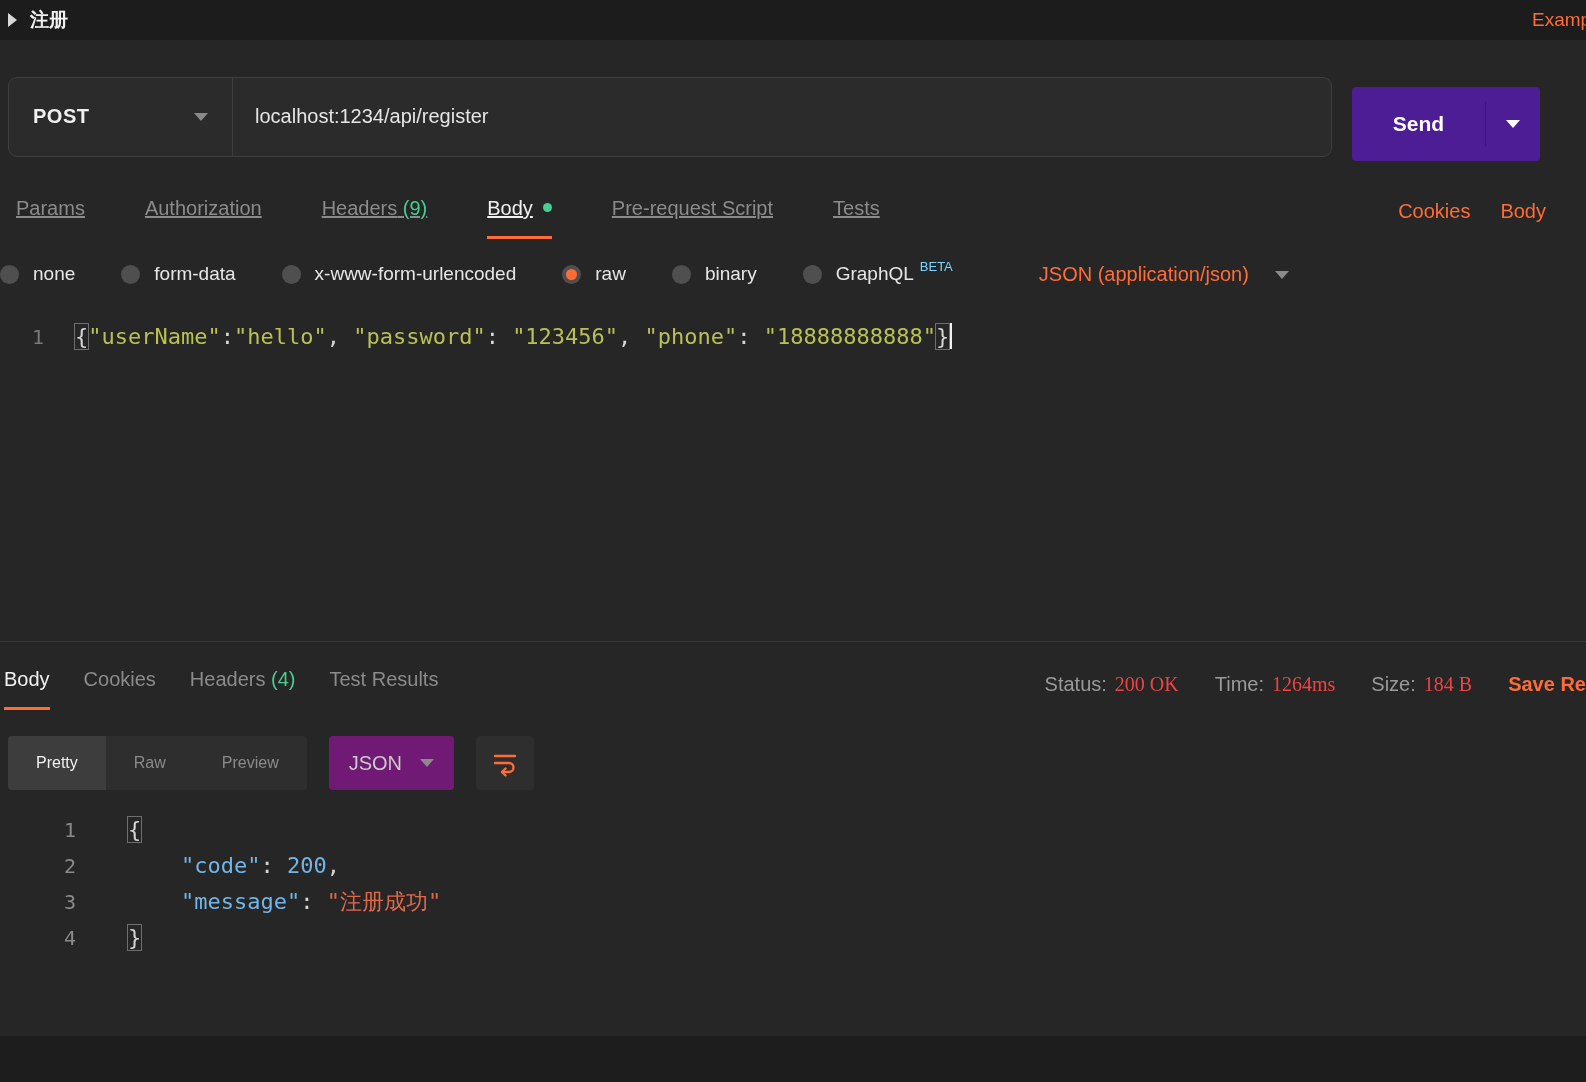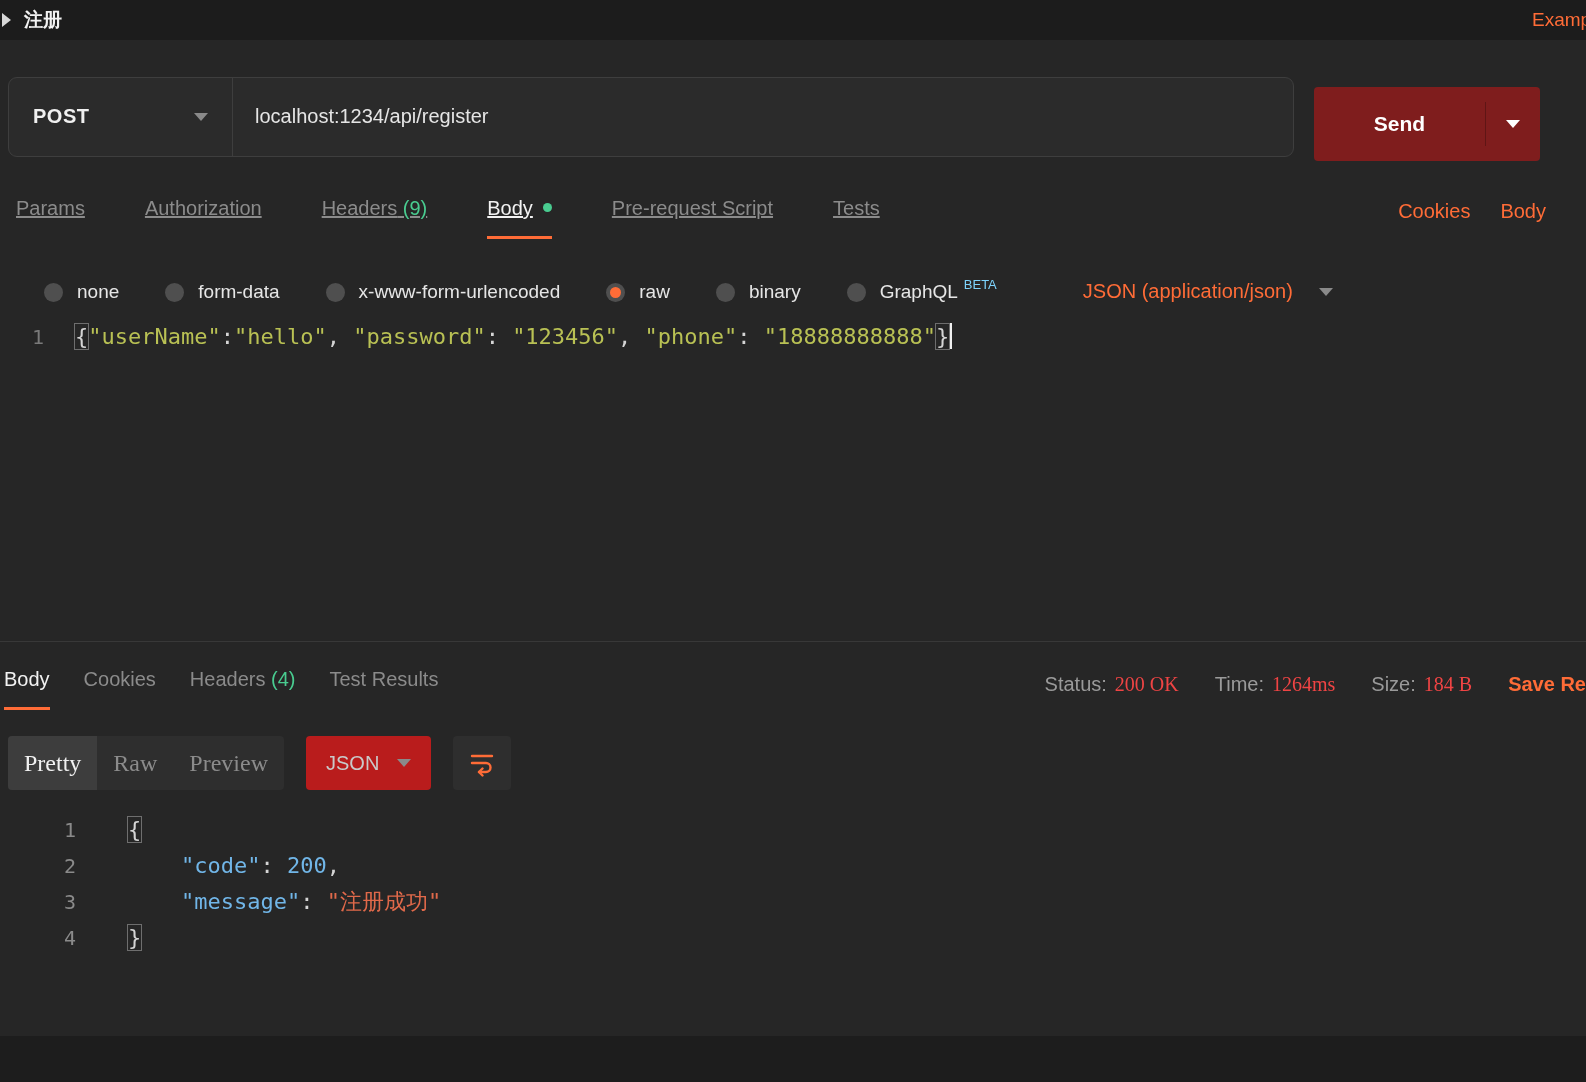--- a/index.html
+++ b/index.html
@@ -10,7 +10,7 @@
     font-family:"Liberation Sans","DejaVu Sans",sans-serif;
   }
   
-  .topbar { height:40px; background:#1c1c1c; display:flex; align-items:center; padding-left:2px; position:relative; }
+  .topbar { height:40px; background:#1c1c1c; display:flex; align-items:center; padding-left:8px; position:relative; }
   .tri-right { width:0; height:0; border-top:7px solid transparent; border-bottom:7px solid transparent; border-left:9px solid #d8d8d8; margin-right:13px; }
   .tab-title { font-size:19px; font-weight:700; color:#f2f2f2; }
   .examples { position:absolute; left:1532px; top:9px; color:#ff6c37; font-size:19px; white-space:nowrap; }

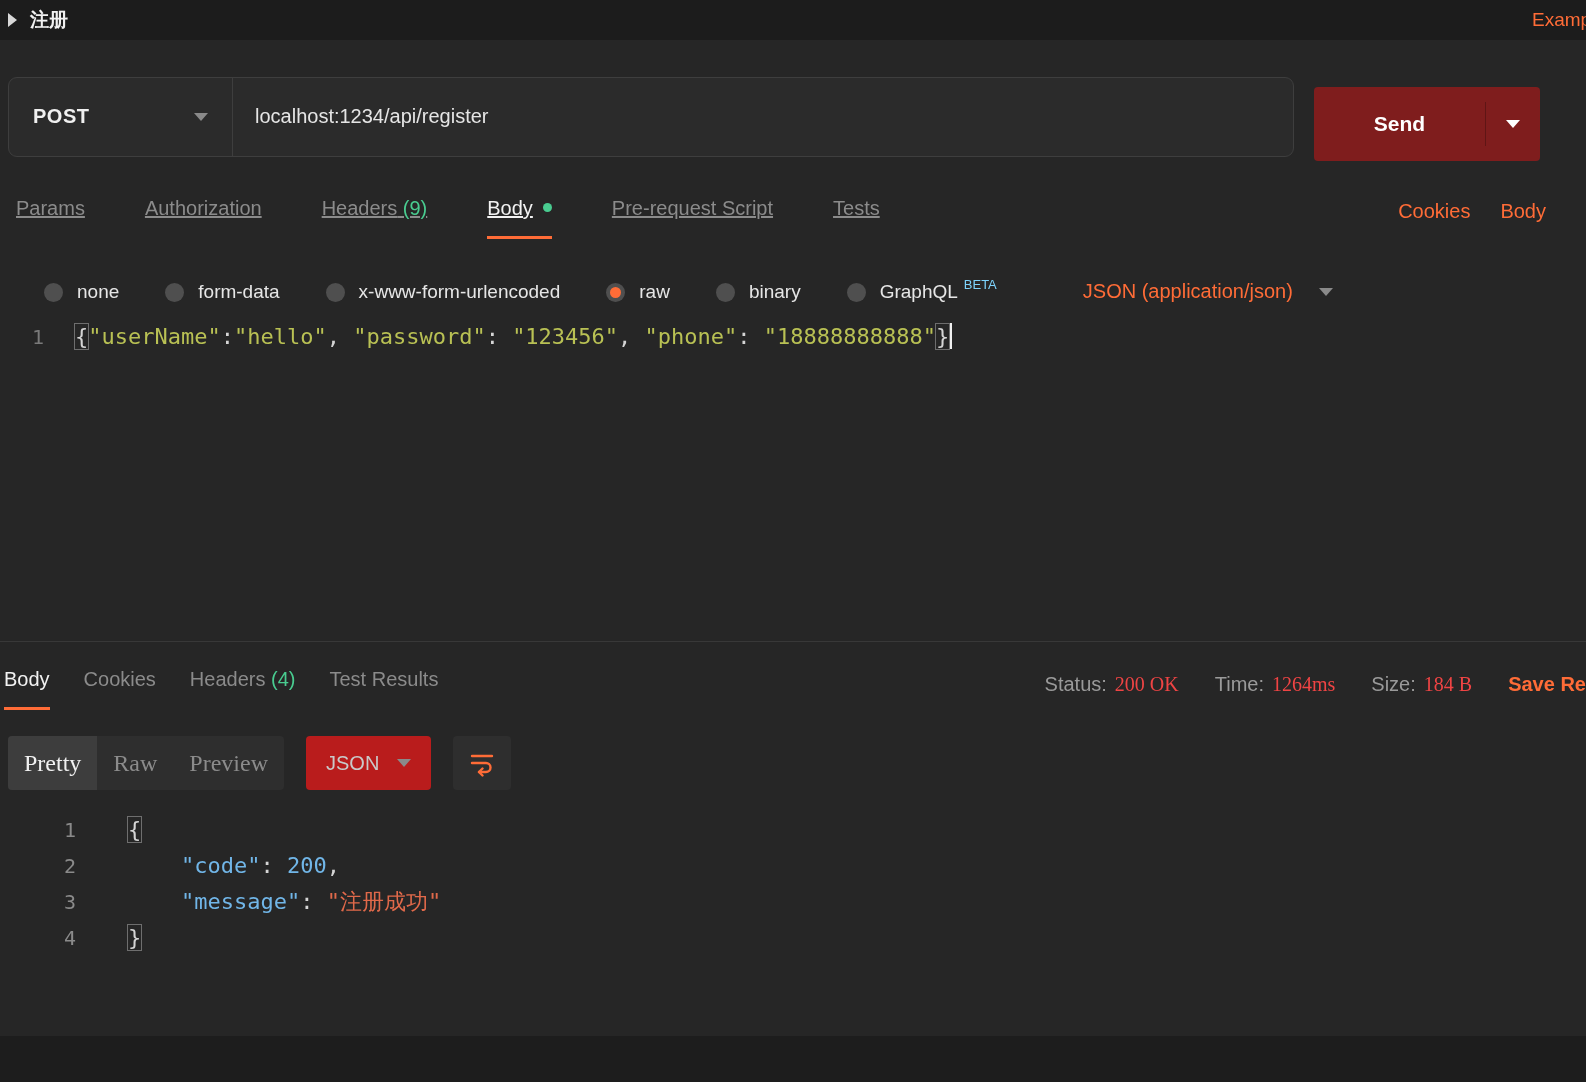--- a/index.html
+++ b/index.html
@@ -21,7 +21,7 @@
   .caret-down { width:0; height:0; border-left:7px solid transparent; border-right:7px solid transparent; border-top:8px solid #8a8a8a; }
   .caret-down.white { border-top-color:#ffffff; }
   .url-input { flex:1; background:transparent; border:none; outline:none; color:#e5e5e5; font-size:20px; padding:0 22px; font-family:inherit; }
-  .send-btn { width:226px; height:74px; background:#7f1d1d; border-radius:4px; display:flex; align-items:center; cursor:pointer;margin-top:15px; }
+  .send-btn { width:188px; height:74px; background:#4c1d95; border-radius:4px; display:flex; align-items:center; cursor:pointer;margin-top:15px; }
   .send-label { flex:1; text-align:center; font-size:21px; font-weight:600; color:#ffffff; }
   .send-divider { width:1px; height:44px; background:rgba(0,0,0,.25); }
   .send-caret { width:54px; display:flex; justify-content:center; }

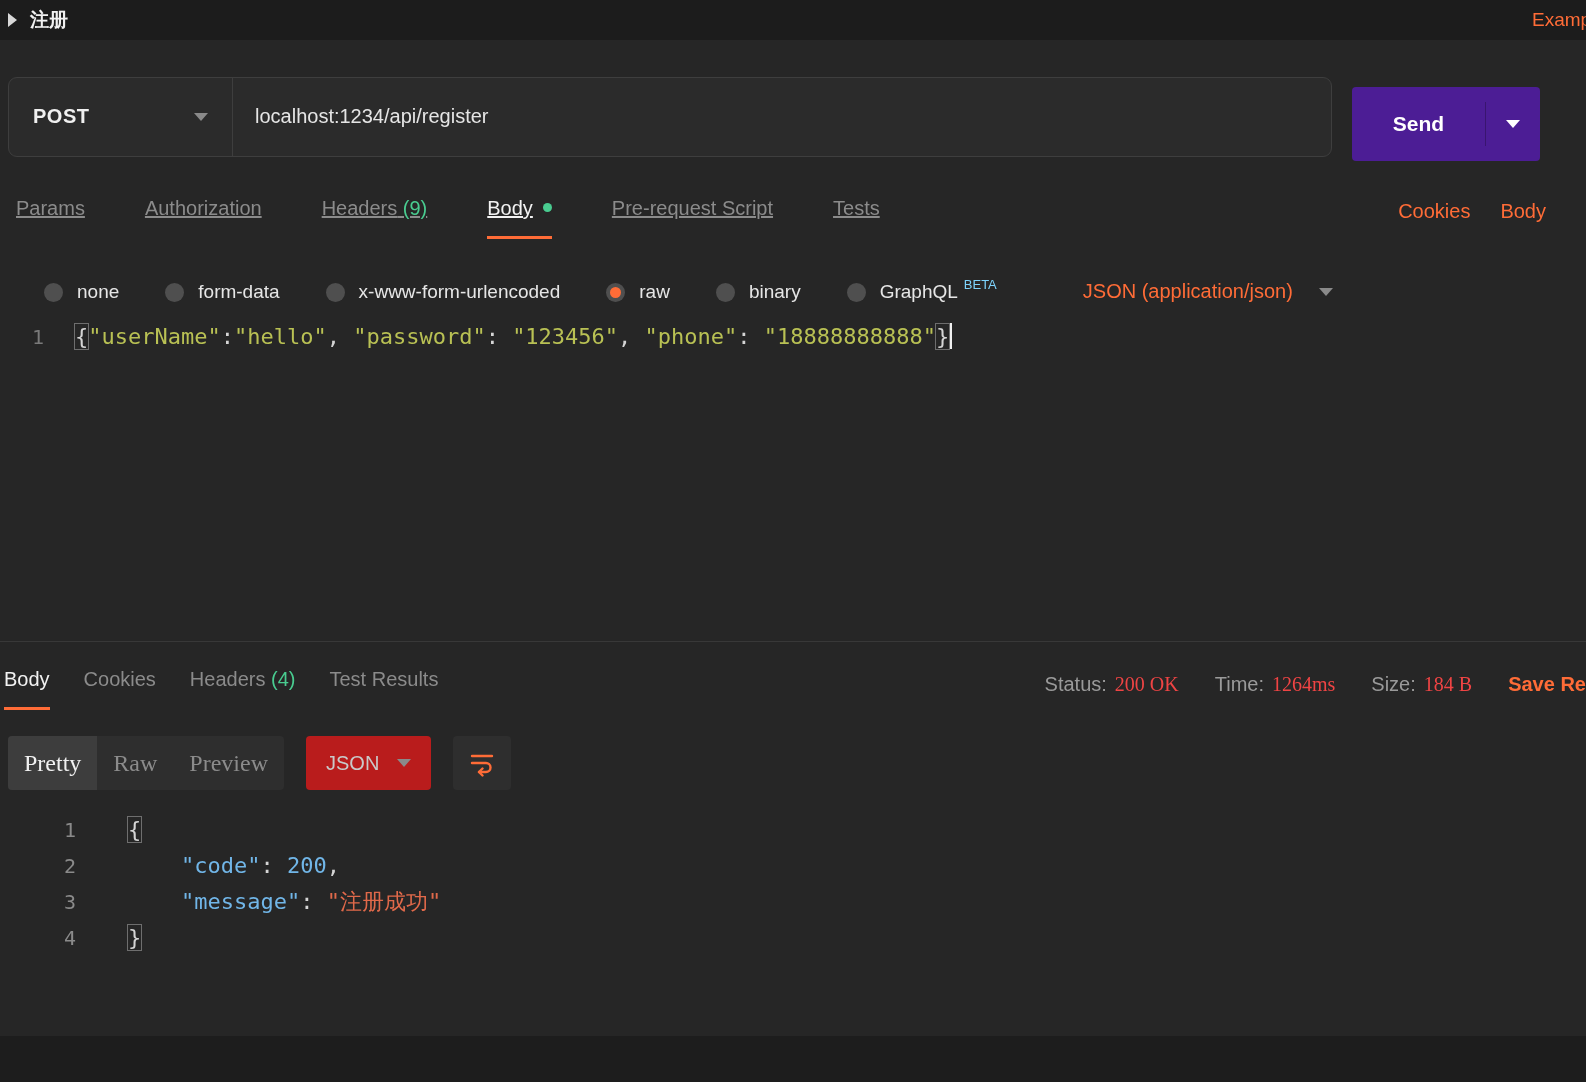--- a/index.html
+++ b/index.html
@@ -34,7 +34,7 @@
   .tab-links { margin-left:auto; display:flex; gap:30px; padding-bottom:16px; }
   .link { color:#ff6c37; font-size:20px; cursor:pointer; }
   
-  .radio-row { display:flex; align-items:flex-end; margin-top:24px; height:40px; font-size:19px;margin-left:44px; }
+  .radio-row { display:flex; align-items:flex-start; margin-top:24px; height:40px; font-size:19px; }
   .radio-item { display:flex; align-items:center; margin-right:46px; cursor:pointer; color:#e6e6e6; }
   .radio { width:19px; height:19px; border-radius:50%; background:#4f4f4f; margin-right:14px; position:relative; flex:none; }
   .radio.selected::after { content:""; position:absolute; inset:4px; border-radius:50%; background:#ff6c37; }

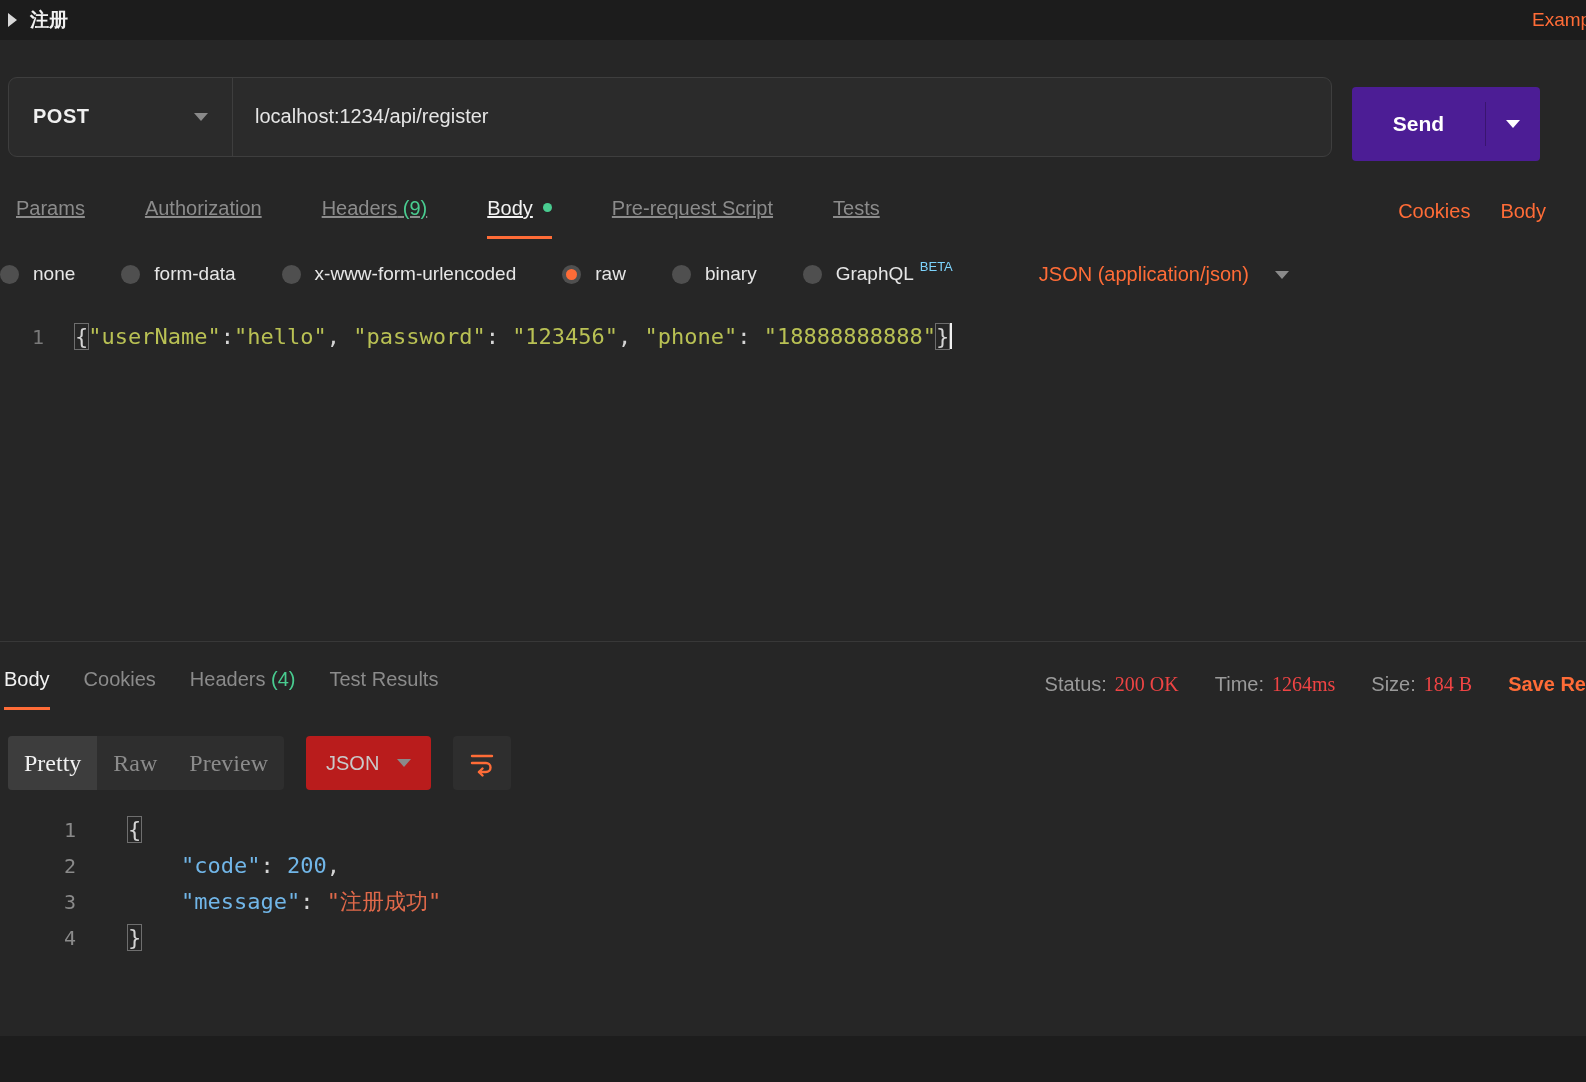--- a/index.html
+++ b/index.html
@@ -60,7 +60,7 @@
   
   .resp-toolbar { display:flex; align-items:center; margin:26px 0 0 8px; gap:22px; }
   .mode-group { display:flex; background:#2e2e2e; border-radius:4px; overflow:hidden; height:54px; }
-  .mode { padding:0 16px; display:flex; align-items:center; font-size:24px; color:#8b8b8b; cursor:pointer;font-family:Liberation Serif, serif; }
+  .mode { padding:0 28px; display:flex; align-items:center; font-size:16px; color:#8b8b8b; cursor:pointer; }
   .mode.active { background:#3d3d3d; color:#f0f0f0; }
   .format-select { height:54px; background:#b91c1c; border-radius:4px; display:flex; align-items:center; gap:18px; padding:0 20px; font-size:20px; color:#c9c9c9; cursor:pointer; }
   .wrap-btn { height:54px; width:58px; background:#2e2e2e; border-radius:4px; display:flex; align-items:center; justify-content:center; cursor:pointer; }

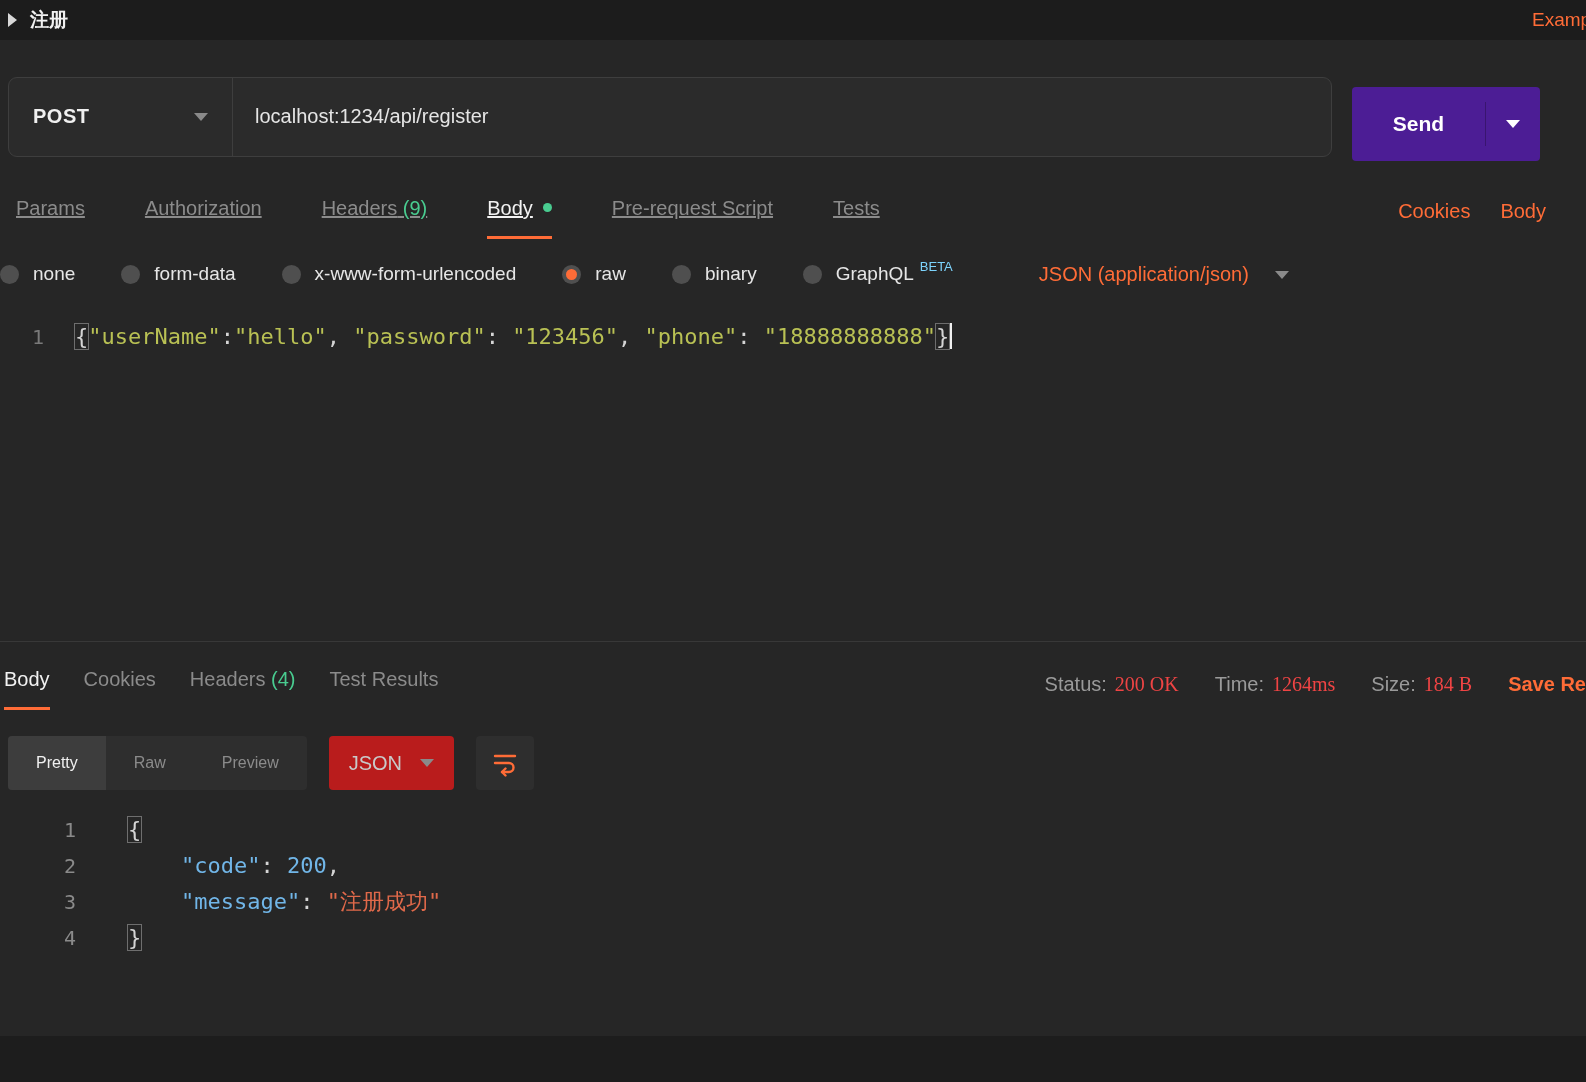--- a/index.html
+++ b/index.html
@@ -62,7 +62,7 @@
   .mode-group { display:flex; background:#2e2e2e; border-radius:4px; overflow:hidden; height:54px; }
   .mode { padding:0 28px; display:flex; align-items:center; font-size:16px; color:#8b8b8b; cursor:pointer; }
   .mode.active { background:#3d3d3d; color:#f0f0f0; }
-  .format-select { height:54px; background:#b91c1c; border-radius:4px; display:flex; align-items:center; gap:18px; padding:0 20px; font-size:20px; color:#c9c9c9; cursor:pointer; }
+  .format-select { height:54px; background:#701a75; border-radius:4px; display:flex; align-items:center; gap:18px; padding:0 20px; font-size:20px; color:#c9c9c9; cursor:pointer; }
   .wrap-btn { height:54px; width:58px; background:#2e2e2e; border-radius:4px; display:flex; align-items:center; justify-content:center; cursor:pointer; }
   
   .resp-editor { margin-top:22px; font-family:"DejaVu Sans Mono",monospace; font-size:22px; cursor:text; }

